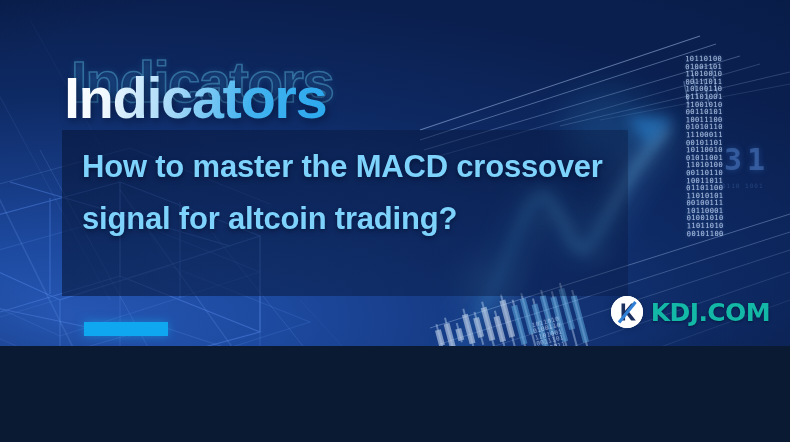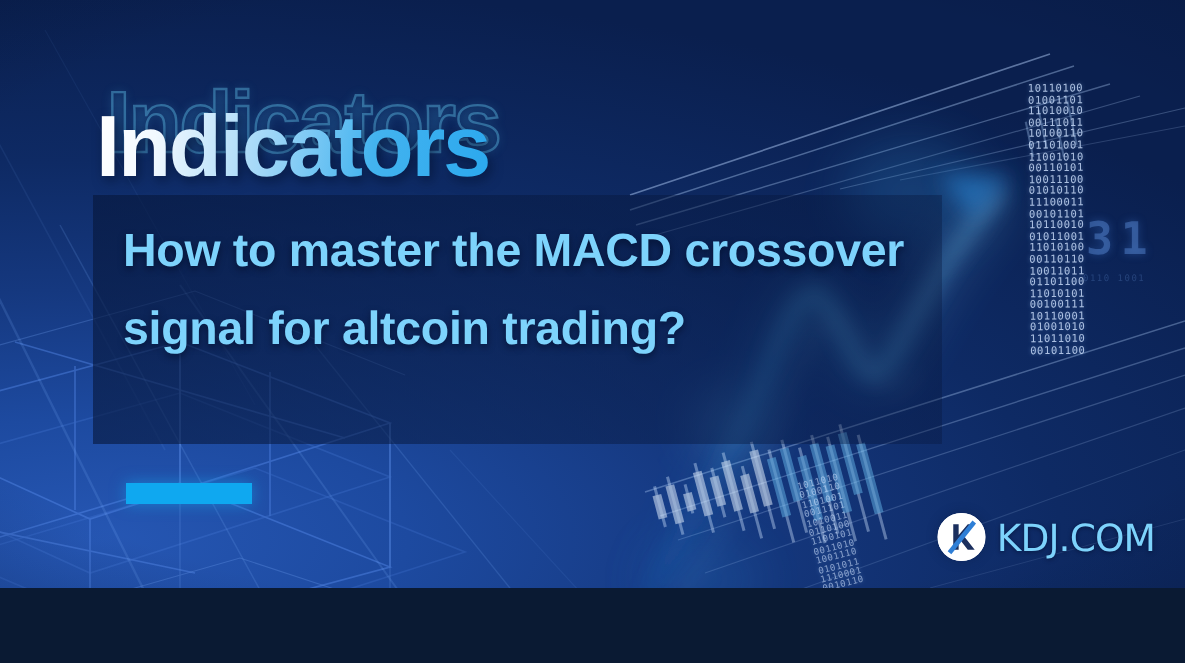--- a/index.html
+++ b/index.html
@@ -14,7 +14,7 @@
   #banner {
     position: relative;
     width: 790px;
-    height: 392px;
+    height: 346px;
     overflow: hidden;
     background: #123a7a;
   }

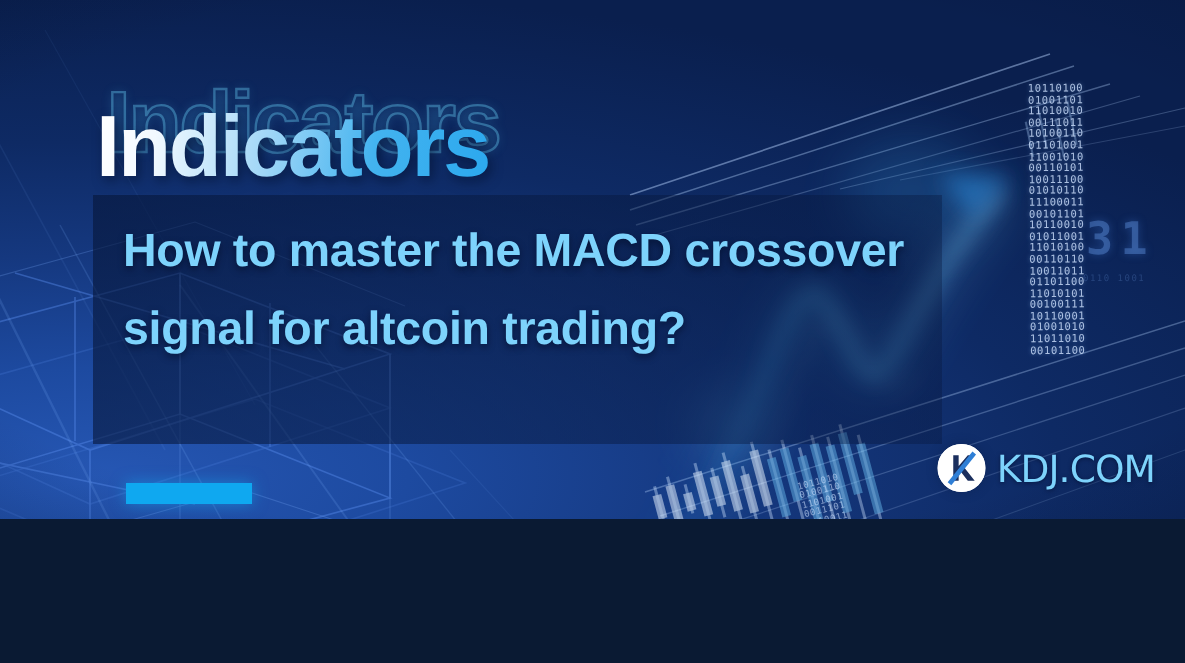--- a/index.html
+++ b/index.html
@@ -175,8 +175,8 @@
   }
   #logo-text {
     font-size: 25px;
-    font-weight: normal;
-    color: #7dd3fc;
+    font-weight: bold;
+    color: #14b8a6;
     letter-spacing: -0.6px;
     font-family: "DejaVu Sans", sans-serif;
     text-shadow: 0 1px 3px rgba(2,12,40,0.6);

